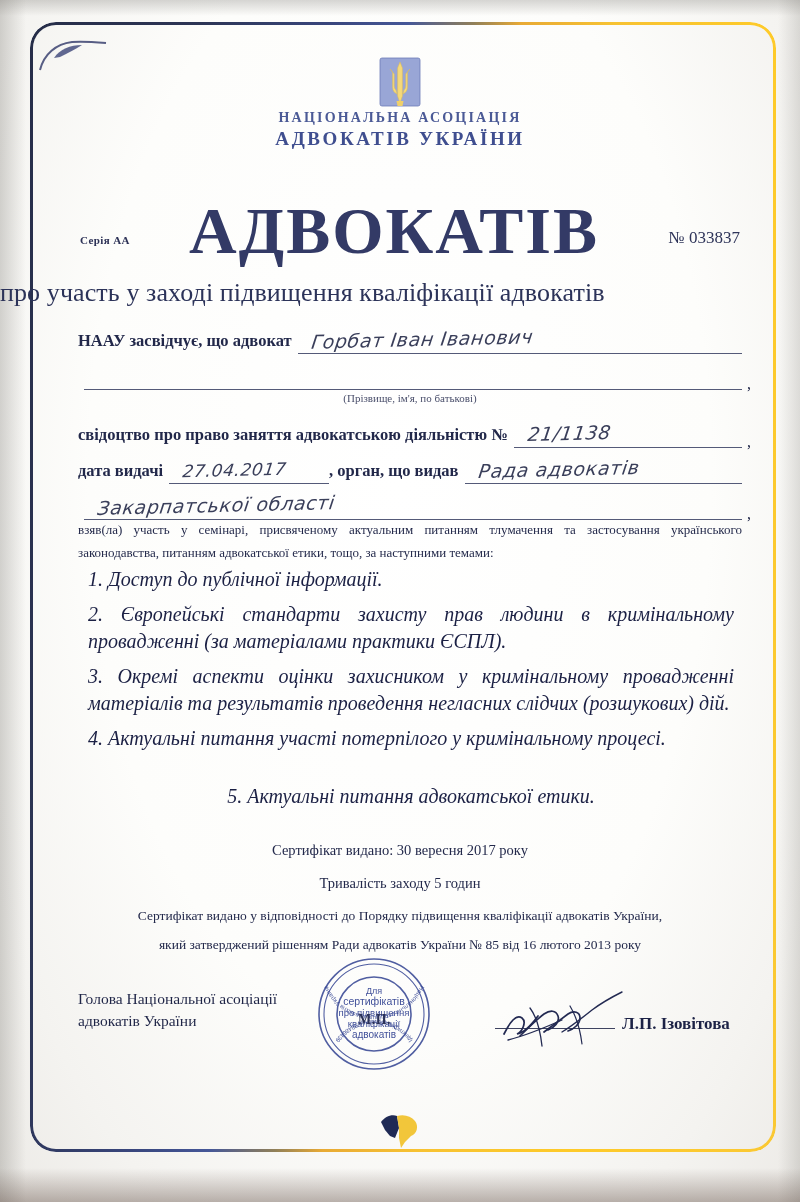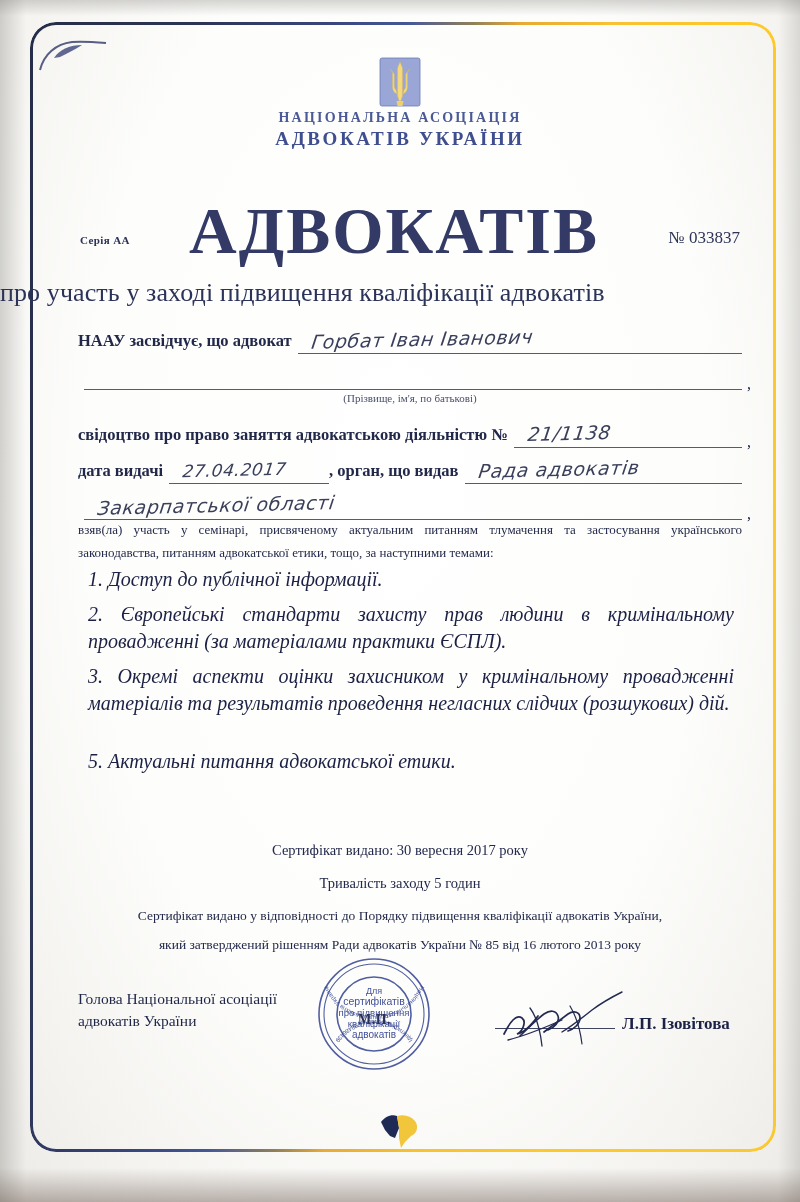--- a/index.html
+++ b/index.html
@@ -410,6 +410,7 @@
       <div class="topic">1. Доступ до публічної інформації.</div>
       <div class="topic">2. Європейські стандарти захисту прав людини в кримінальному провадженні (за матеріалами практики ЄСПЛ).</div>
       <div class="topic">3. Окремі аспекти оцінки захисником у кримінальному провадженні матеріалів та результатів проведення негласних слідчих (розшукових) дій.</div>
+      <div class="topic">4. Актуальні питання участі потерпілого у кримінальному процесі.</div>
       <div class="topic">5. Актуальні питання адвокатської етики.</div>
     </div>
 

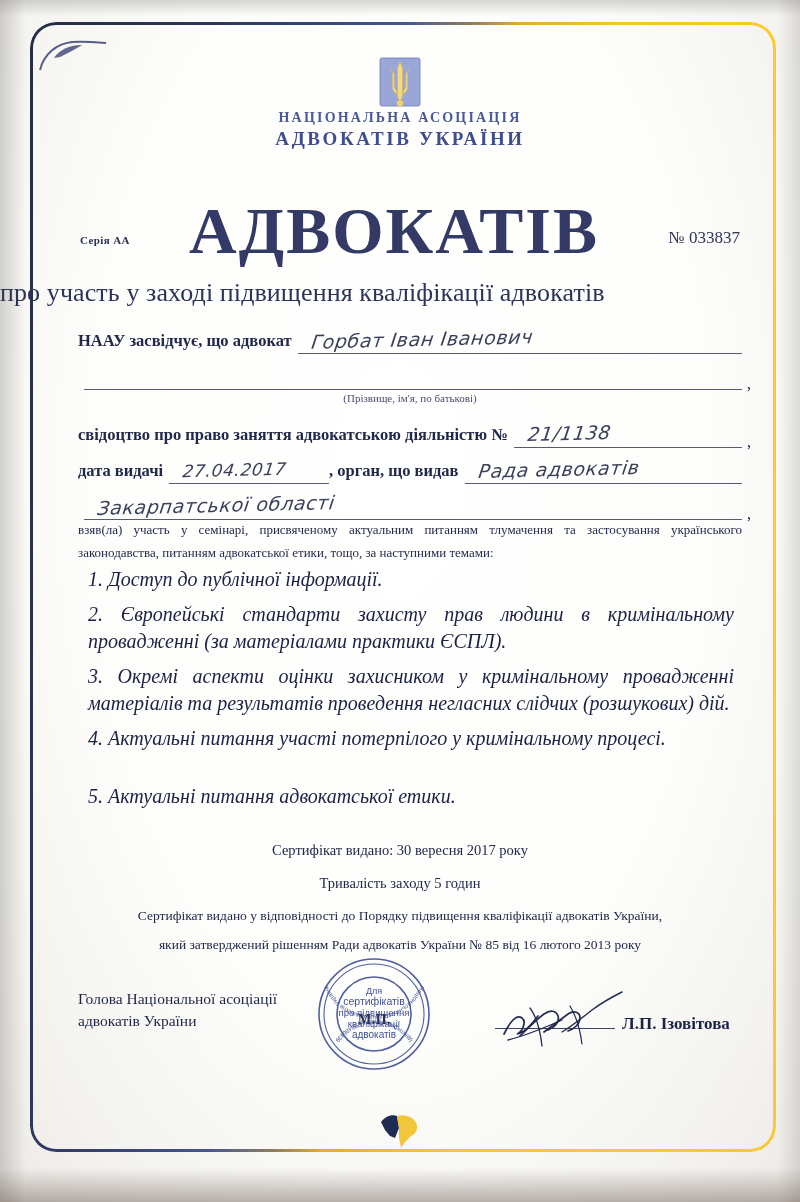--- a/index.html
+++ b/index.html
@@ -239,7 +239,7 @@
     margin-bottom: 8px;
     font-family: "Liberation Serif", serif;
   }
-  .topic:last-child { text-align: left; margin-top: 31px; }
+  .topic:last-child { text-align: center; margin-top: 31px; }
 
   
   .issuance {

